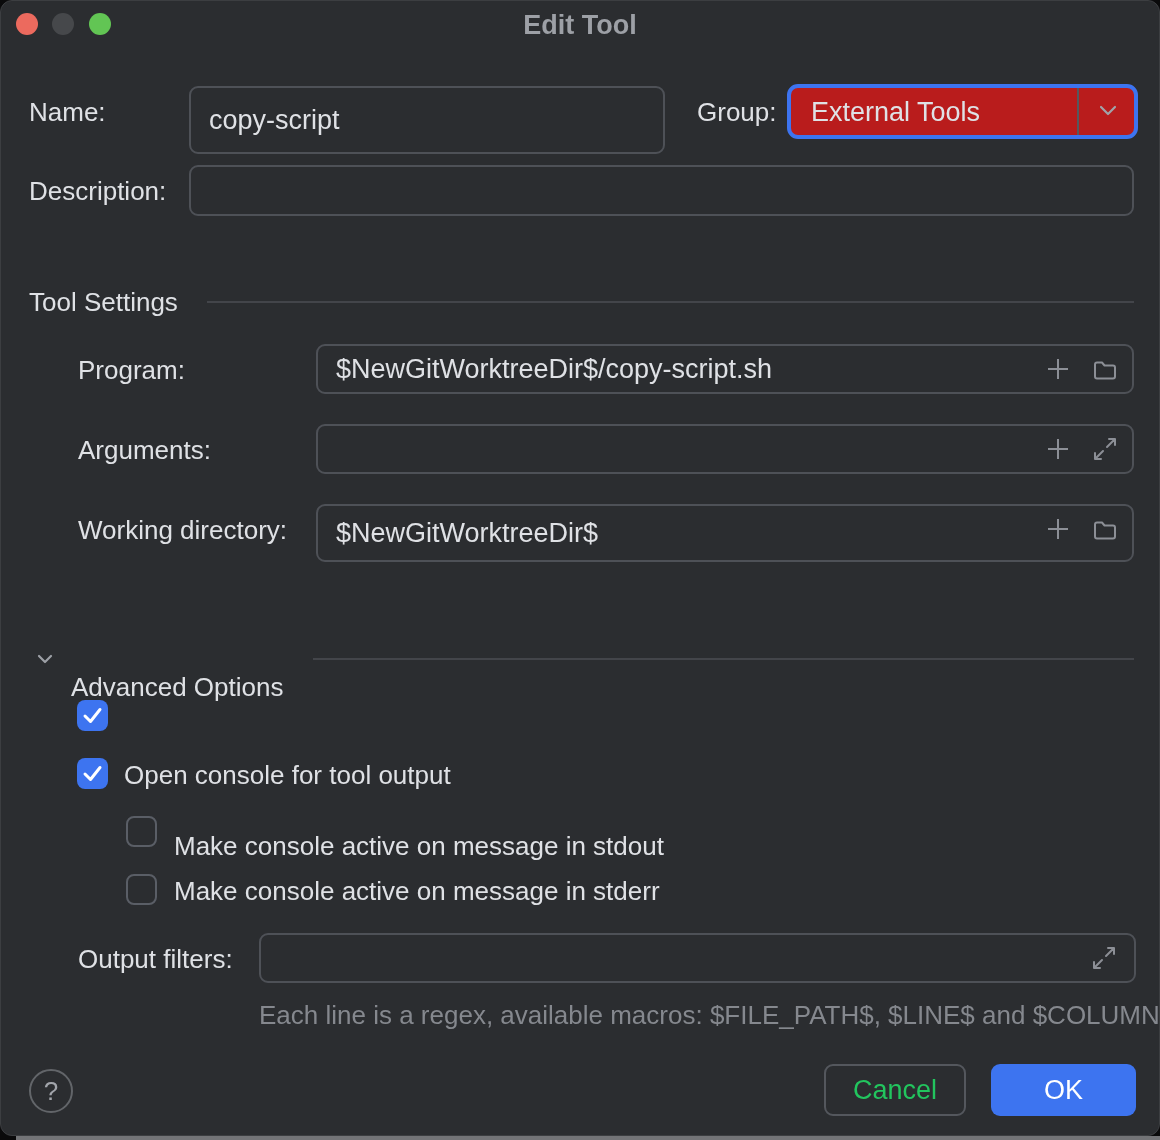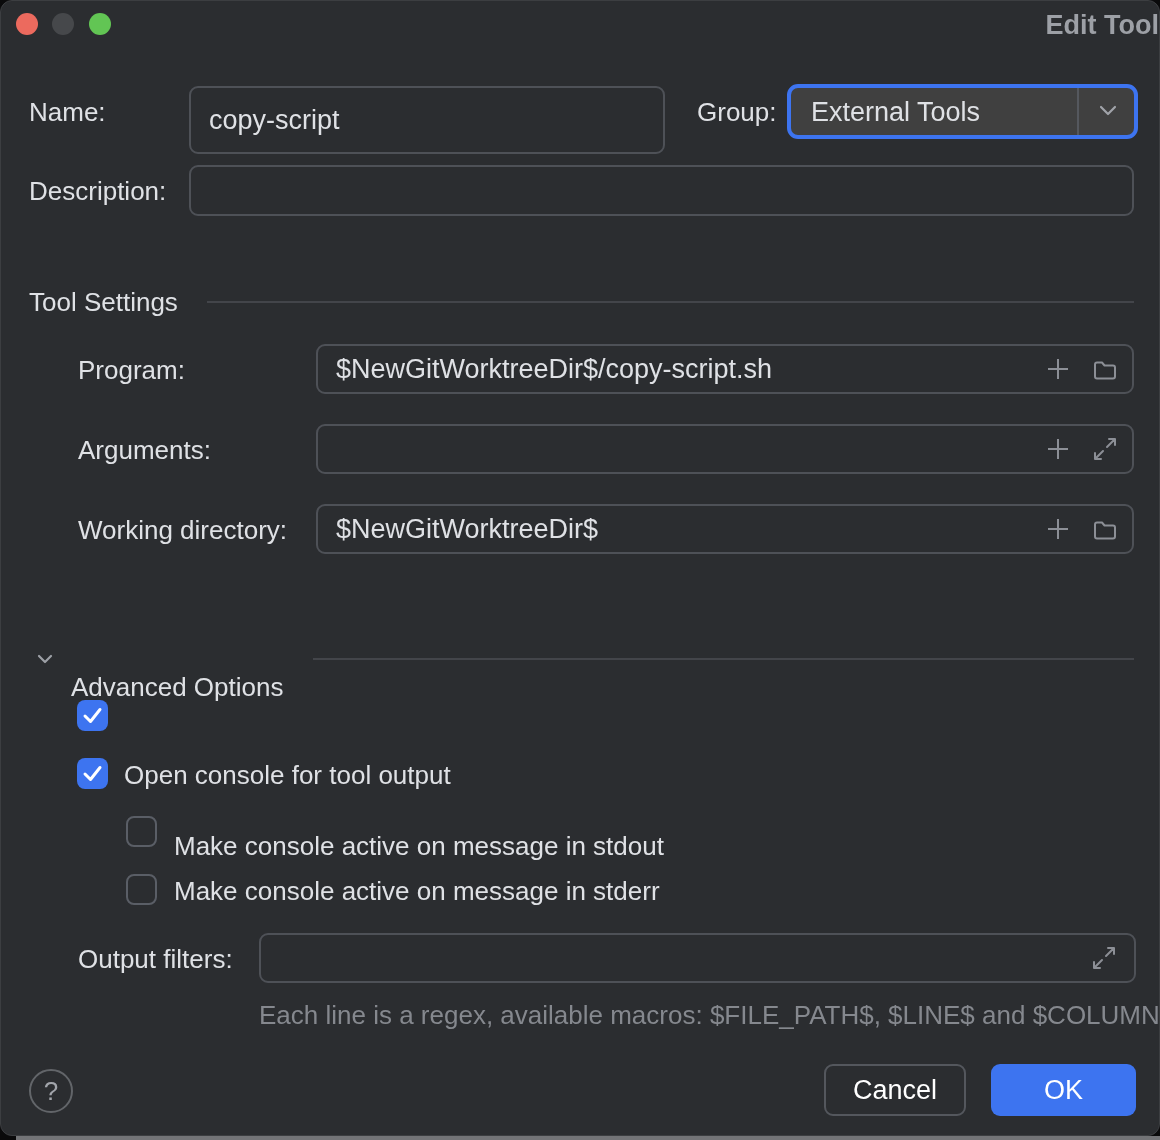--- a/index.html
+++ b/index.html
@@ -18,7 +18,7 @@
   .dot.red   { left:15px;  background:#ec6a5e; }
   .dot.gray  { left:51px;  background:#46484b; }
   .dot.green { left:88px;  background:#62c554; }
-  .win-title { position:absolute; top:9px; left:0; right:0; text-align:right;
+  .win-title { position:absolute; top:9px; left:0; right:0; text-align:center;
     font-size:27px; font-weight:bold; color:#9da0a6; }
 
   .lbl { position:absolute; color:#dfe1e5; font-size:26px; white-space:nowrap;

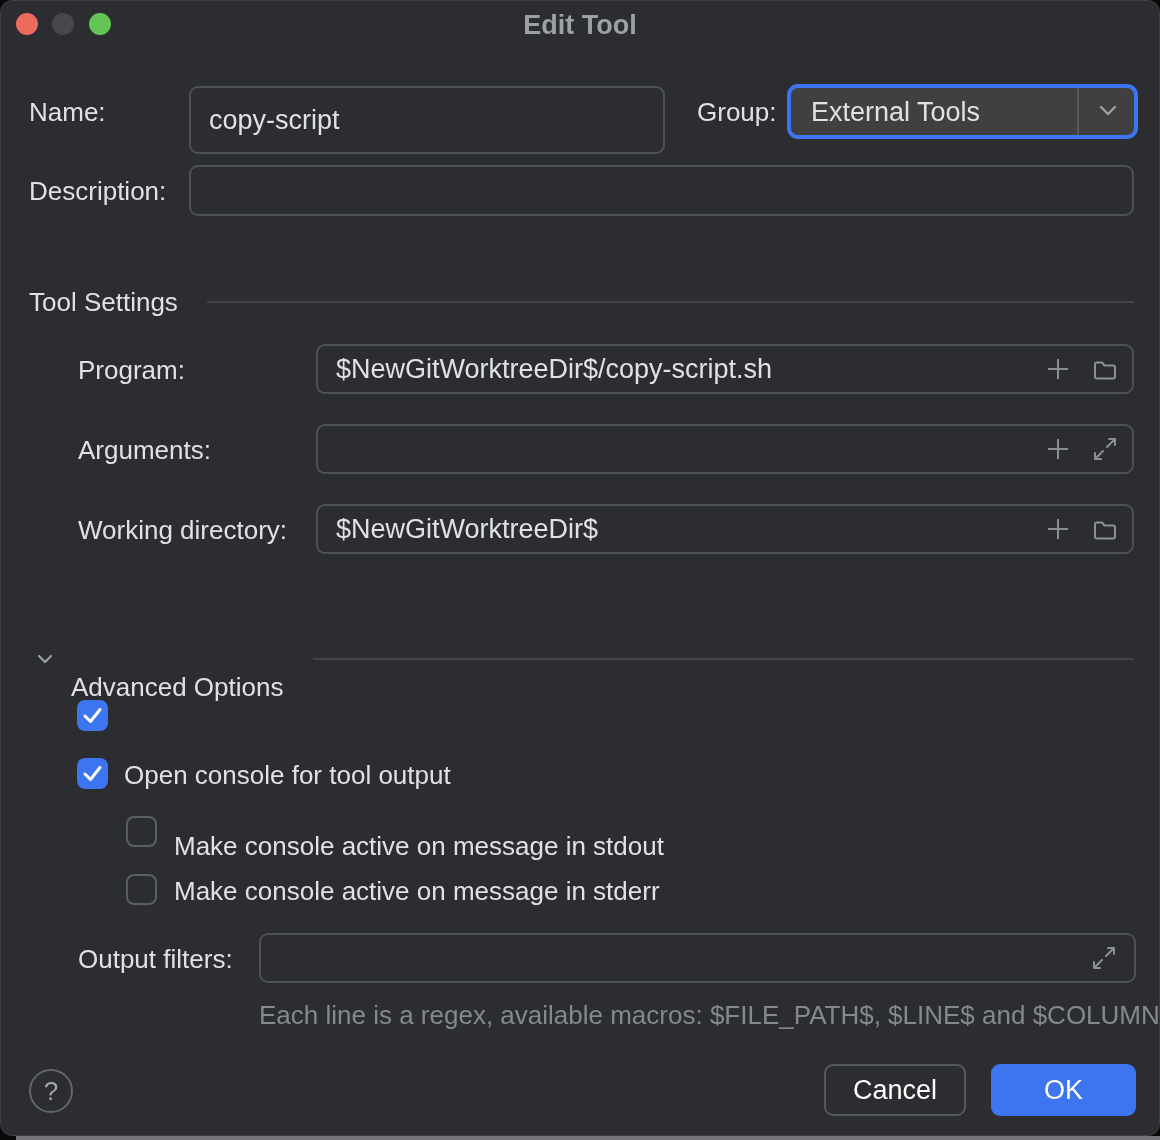--- a/index.html
+++ b/index.html
@@ -31,7 +31,7 @@
 
   
   .group-select { position:absolute; left:786px; top:83px; width:351px; height:55px;
-    border:4px solid #3d74f0; border-radius:11px; background:#404040; cursor:default; }
+    border:4px solid #3d74f0; border-radius:11px; background:#b91c1c; cursor:default; }
   .group-select .sel-text { position:absolute; left:20px; top:50%; transform:translateY(-50%);
     color:#dfe1e5; font-size:27px; white-space:nowrap; }
   .group-select .sel-divider { position:absolute; right:55px; top:0; bottom:0; width:2px; background:#55585e; }

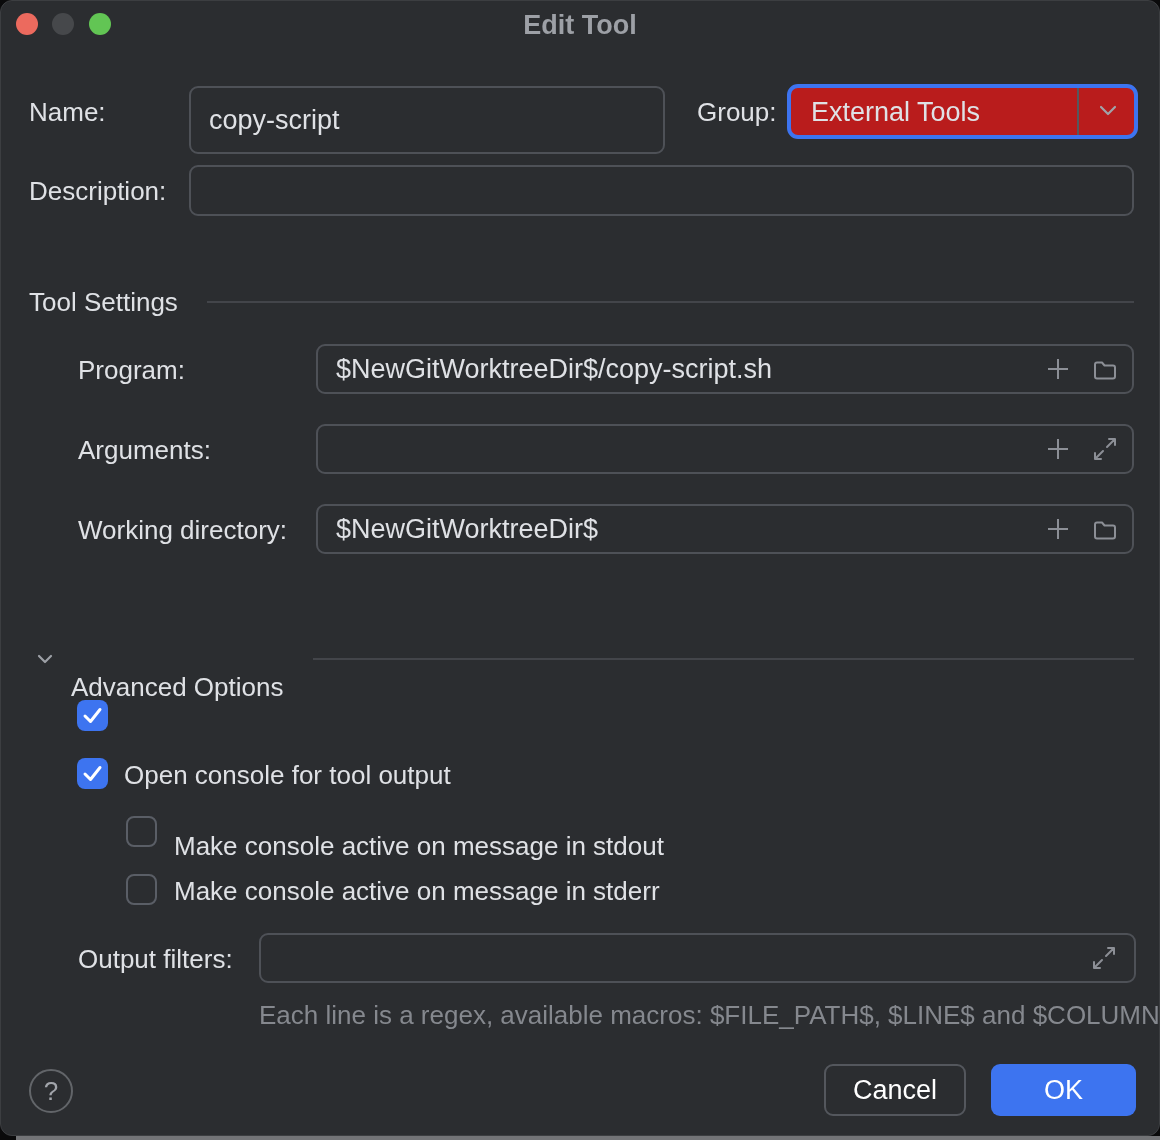--- a/index.html
+++ b/index.html
@@ -128,7 +128,7 @@
     </span>
 
     <div class="lbl" style="left:77px; top:529px;text-align:center;">Working directory:</div>
-    <input class="field" style="left: 315px; top: 503px; width: 818px; height: 50px; padding-right: 120px;" value="$NewGitWorktreeDir$">
+    <input class="field" style="left: 315px; top: 503px; width: 818px; height: 58px; padding-right: 120px;" value="$NewGitWorktreeDir$">
     <span class="icon-btn" style="left:1043px; top:514px;">
       <svg width="28" height="28" viewBox="0 0 28 28" fill="none" stroke="#8c8f96" stroke-width="2">
           <path d="M14 4v20M4 14h20"></path>

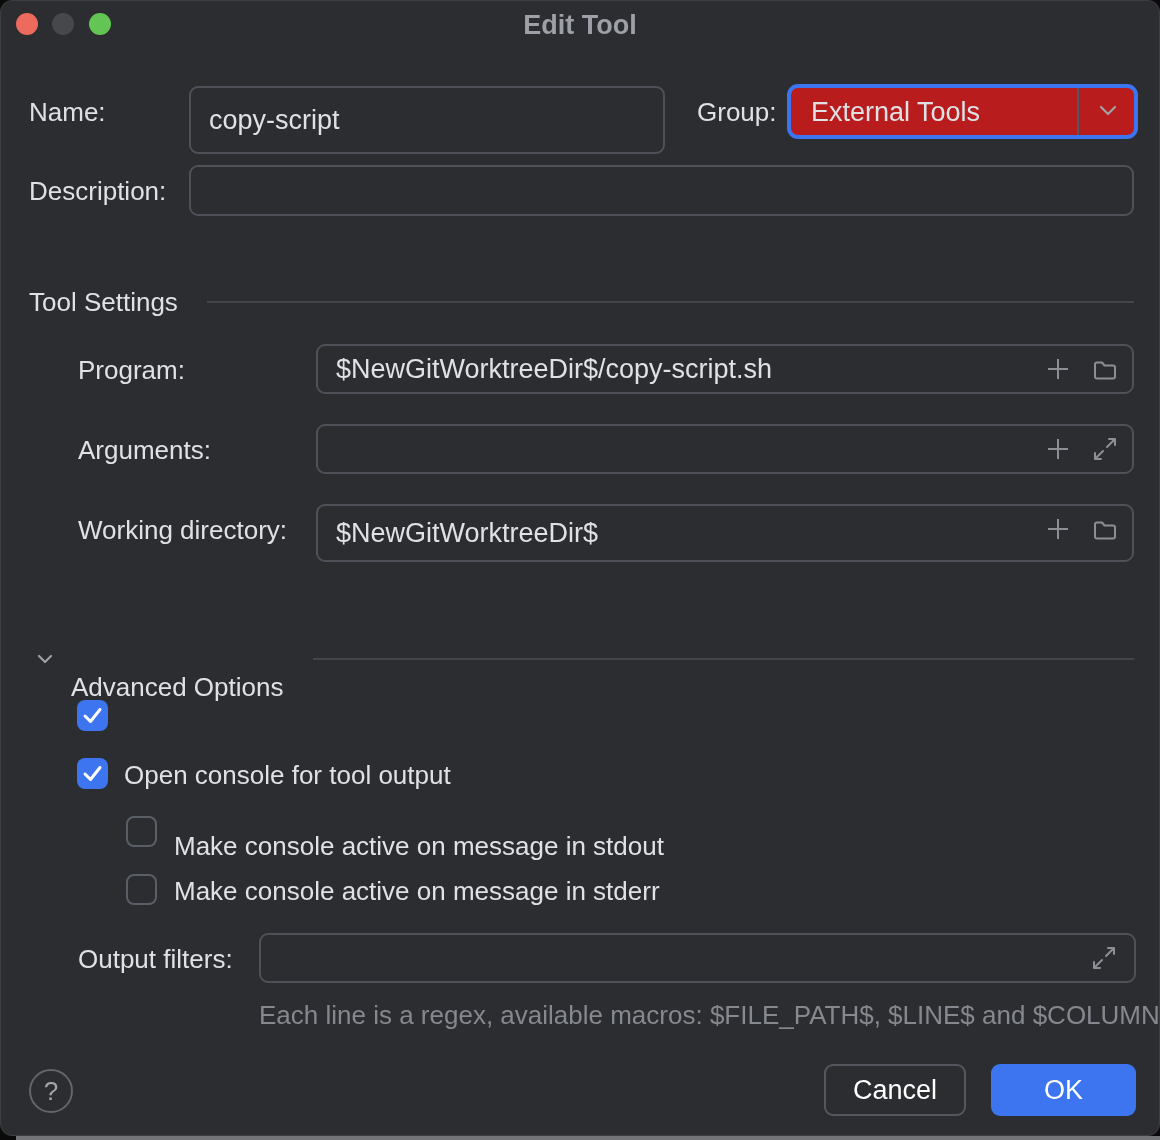--- a/index.html
+++ b/index.html
@@ -63,7 +63,7 @@
   .btn { position:absolute; top:1063px; height:52px; border-radius:9px; font-size:27px;
     display:flex; align-items:center; justify-content:center; cursor:pointer;
     font-family:"Liberation Sans", sans-serif; }
-  .btn.cancel { left:823px; width:142px; border:2px solid #54575d; background:transparent; color:#ffffff; }
+  .btn.cancel { left:823px; width:142px; border:2px solid #54575d; background:transparent; color:#22c55e; }
   .btn.ok { left:990px; width:145px; border:none; background:#3d74f0; color:#ffffff; }
 </style>
 </head>

